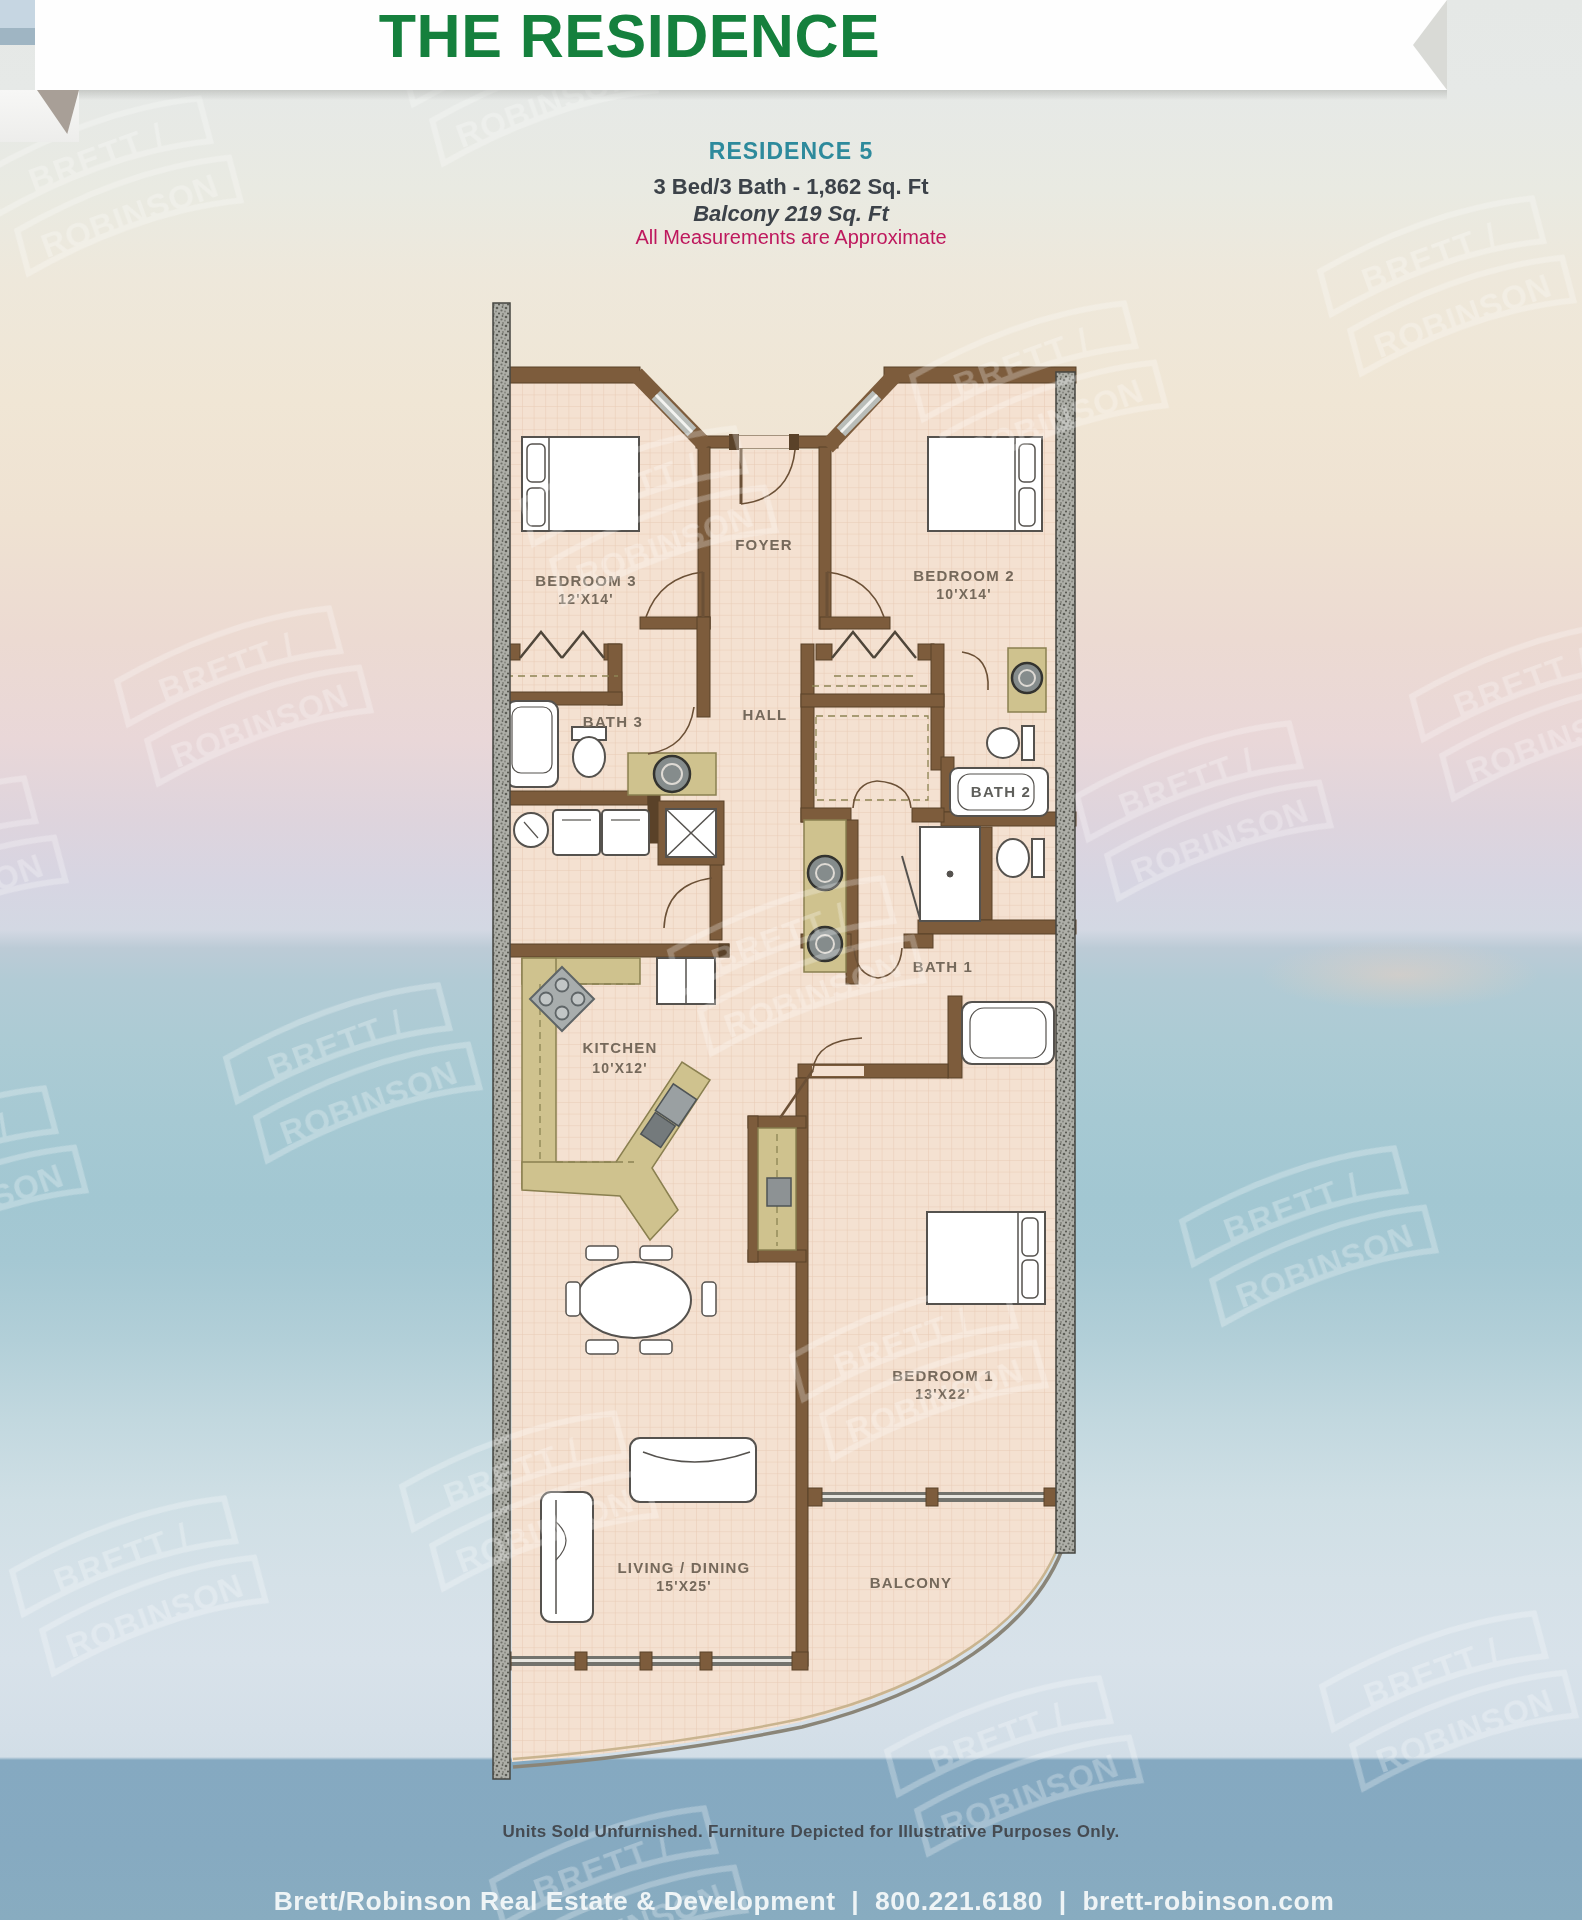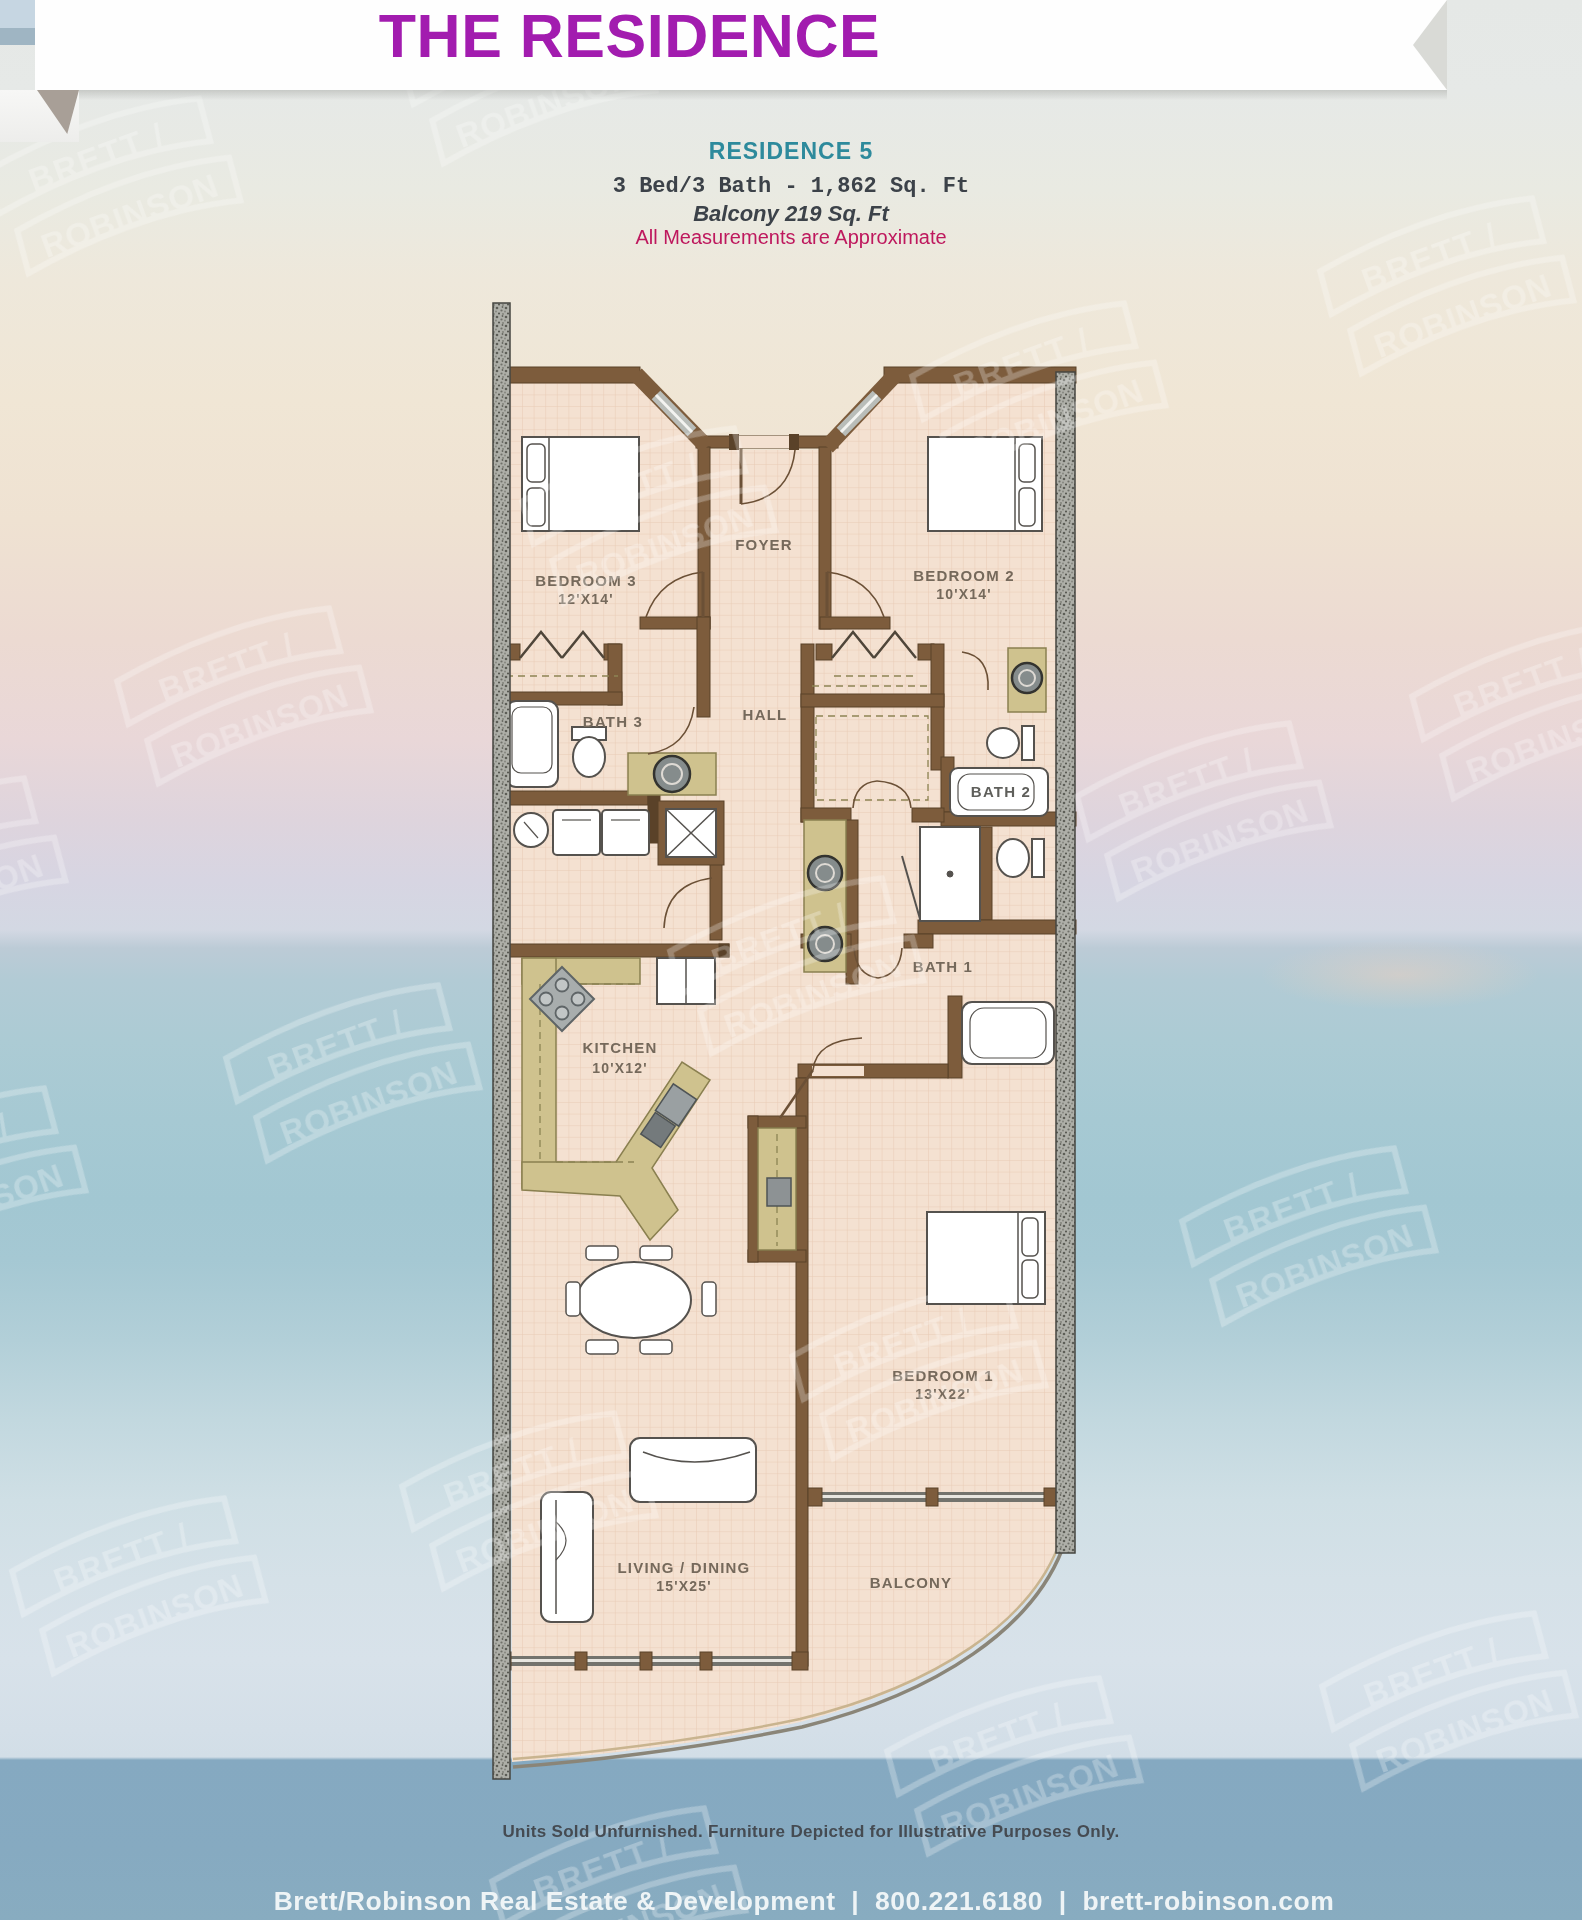--- a/index.html
+++ b/index.html
@@ -26,7 +26,7 @@
   #bfold{position:absolute;left:37px;top:90px;width:42px;height:44px;
      background:#a89f97;clip-path:polygon(0 0,100% 0,72% 100%);}
   #title{position:absolute;left:0;top:1px;width:1259px;text-align:center;
-     font-size:61px;font-weight:bold;letter-spacing:0.5px;color:#a21caf;}
+     font-size:61px;font-weight:bold;letter-spacing:0.5px;color:#15803d;}
   .ctext{position:absolute;left:0;width:1582px;text-align:center;}
   #res5{top:138px;font-size:23px;font-weight:bold;letter-spacing:1px;color:#2d8a9c;}
   #bed3{top:174px;font-size:22px;font-weight:bold;color:#3c4249;font-family:Liberation Mono, monospace;}

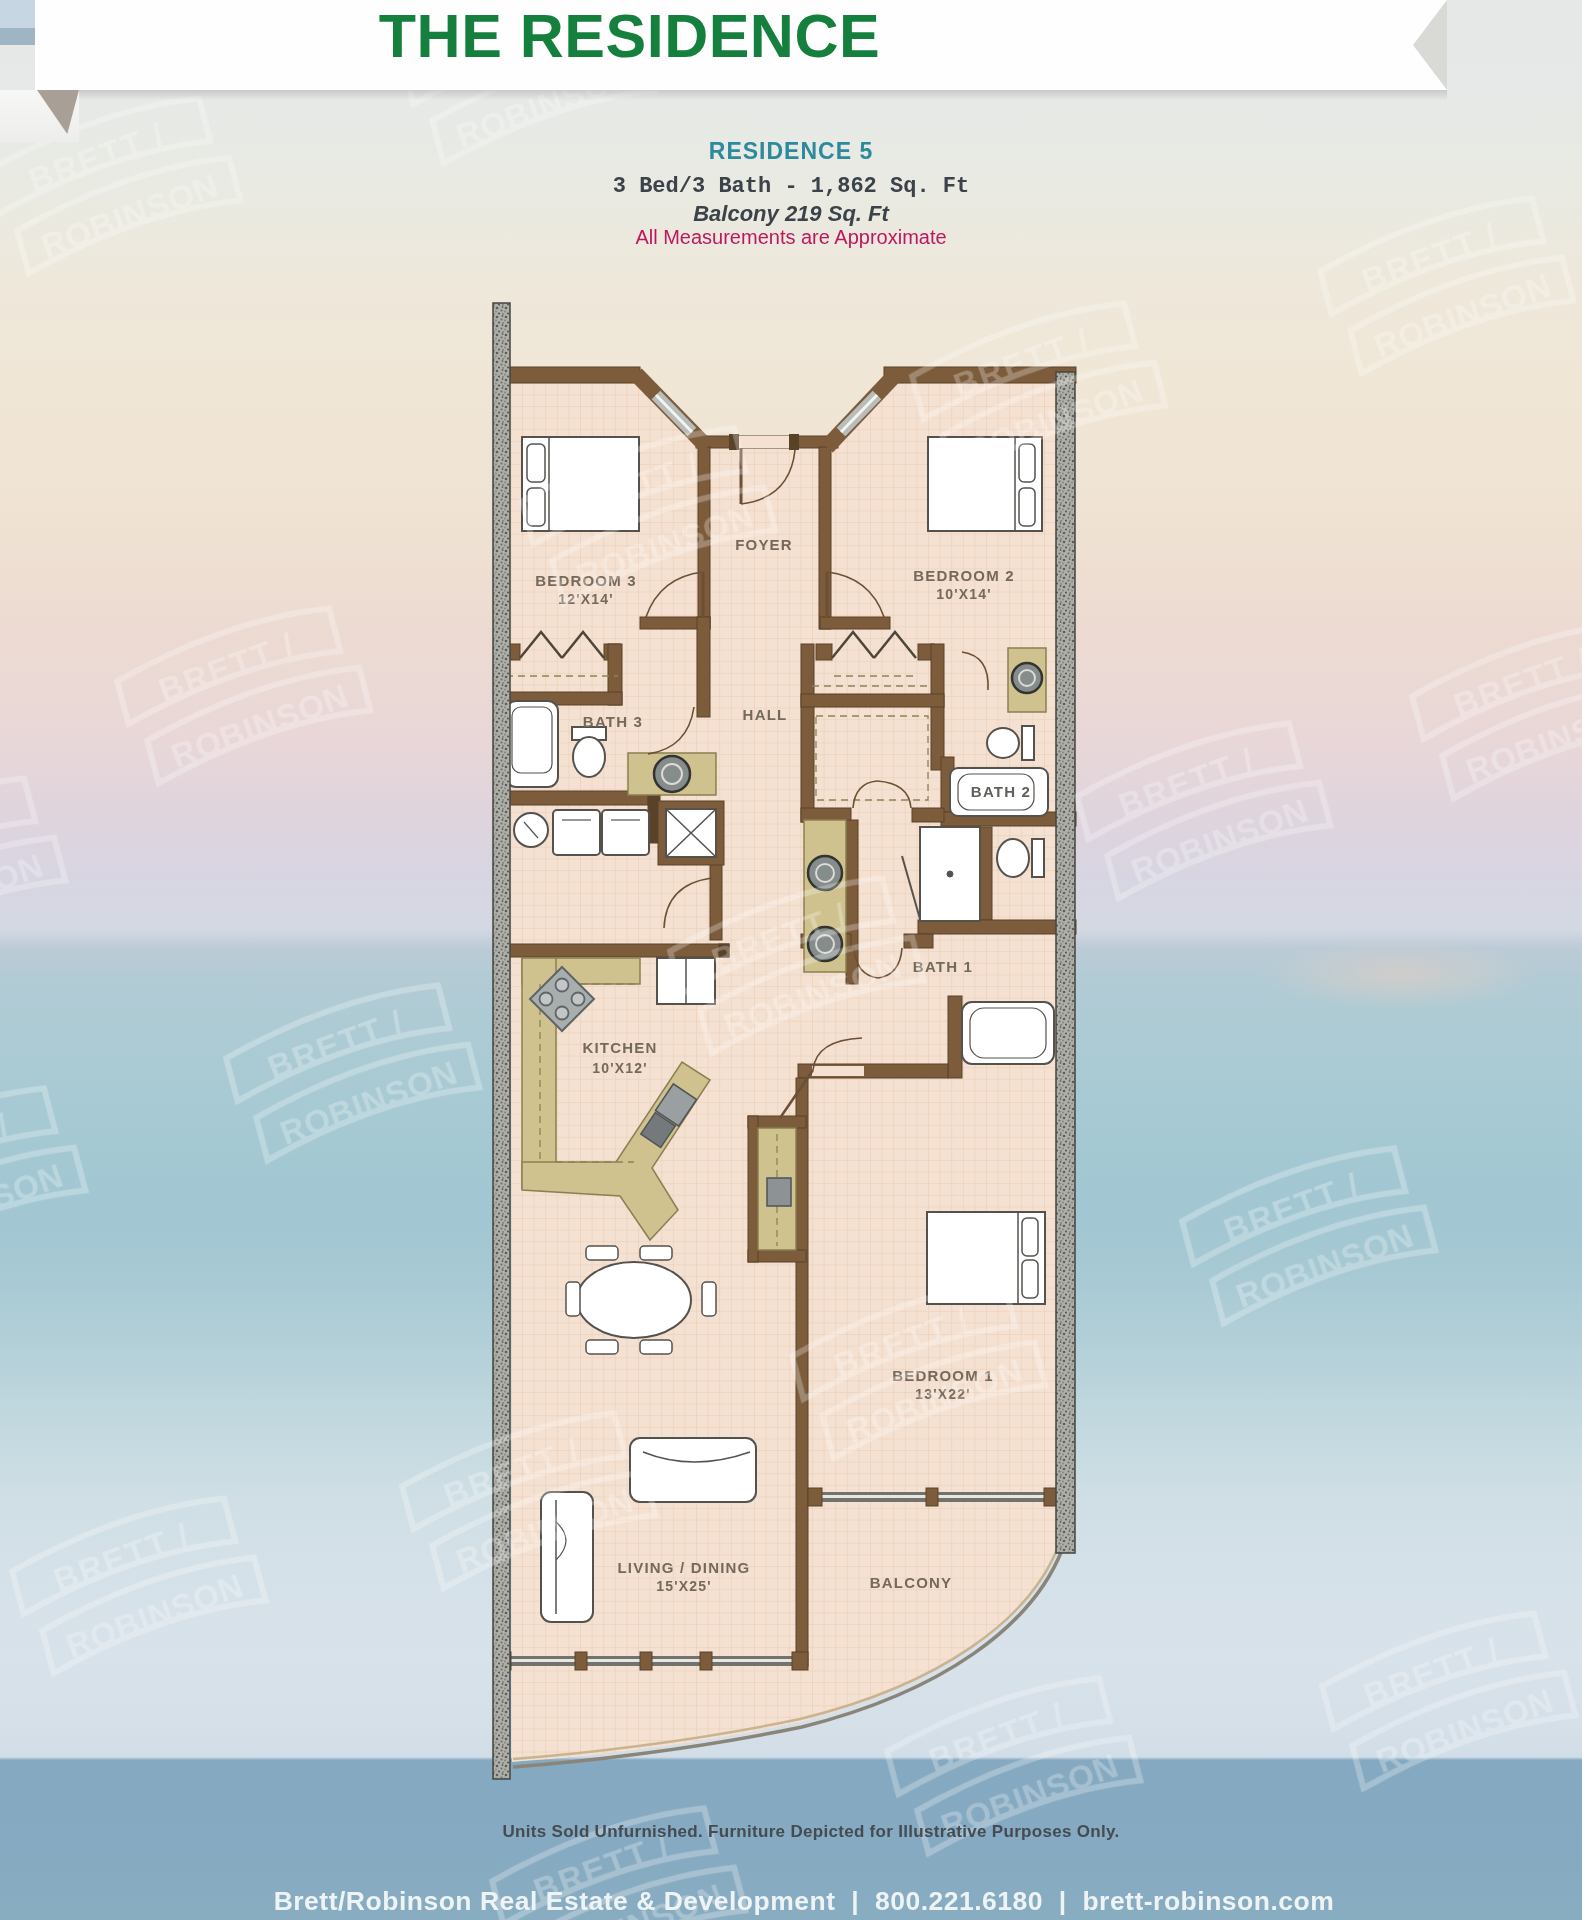--- a/index.html
+++ b/index.html
@@ -29,7 +29,7 @@
      font-size:61px;font-weight:bold;letter-spacing:0.5px;color:#15803d;}
   .ctext{position:absolute;left:0;width:1582px;text-align:center;}
   #res5{top:138px;font-size:23px;font-weight:bold;letter-spacing:1px;color:#2d8a9c;}
-  #bed3{top:174px;font-size:22px;font-weight:bold;color:#3c4249;font-family:Liberation Mono, monospace;}
+  #bed3{top:174px;font-size:22px;font-weight:bold;color:#3c4249;}
   #balc{top:201px;font-size:22px;font-weight:bold;color:#3c4249;font-style:italic;}
   #meas{top:226px;font-size:20px;color:#be185d;}
   #units{top:1822px;font-size:17px;font-weight:bold;color:#454b52;letter-spacing:0.3px;margin-left:20px;}

